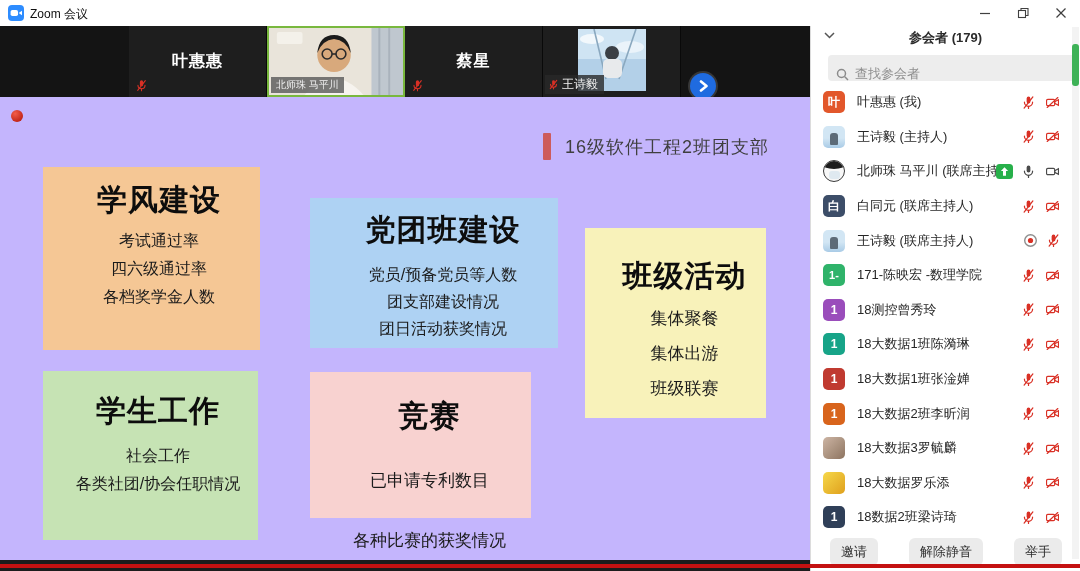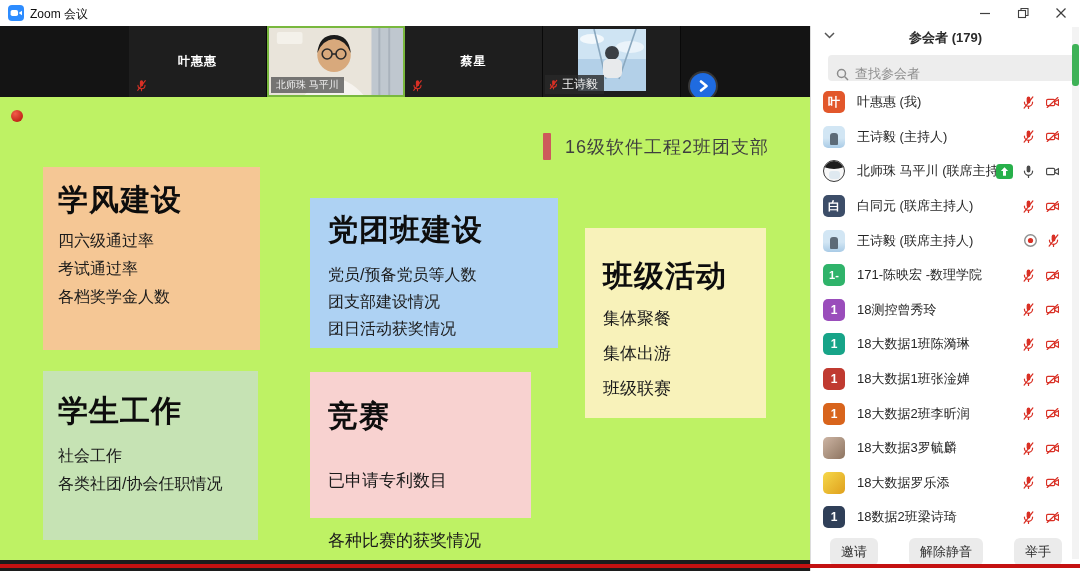--- a/index.html
+++ b/index.html
@@ -18,7 +18,7 @@
   .tile { position:absolute; top:0; height:71px; width:138px; background:#1e1e1e; border-right:1px solid #090909; }
   .tile-1 { left:129px; } .tile-2 { left:267px; } .tile-3 { left:405px; } .tile-4 { left:543px; }
   .tile-name { position:absolute; inset:0; display:flex; align-items:center; justify-content:center;
-               color:#fff; font-size:12px; font-weight:bold; letter-spacing:1px; }
+               color:#fff; font-size:16px; font-weight:bold; letter-spacing:1px; }
   .tile-mic { position:absolute; left:6px; bottom:5px; line-height:0; }
   .tile-video { border:2px solid #79b83e; background:#e9e4da; }
   .tile-video svg.vid { position:absolute; inset:0; width:100%; height:100%; }

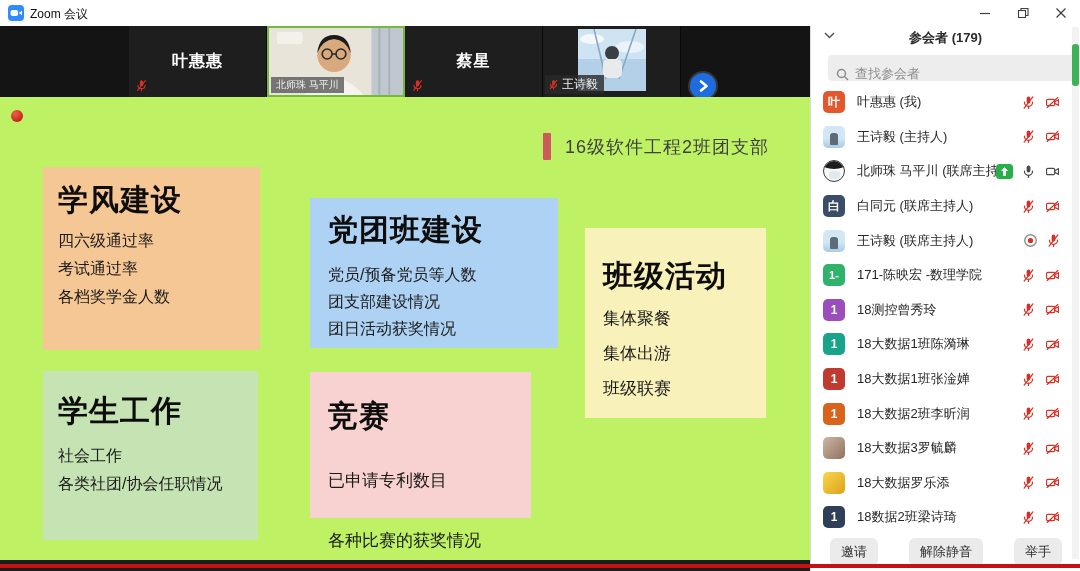--- a/index.html
+++ b/index.html
@@ -32,7 +32,7 @@
               box-shadow:0 0 0 2px rgba(255,255,255,.15); }
 
   
-  .slide { position:absolute; top:97px; left:0; width:810px; height:465px; background:#bef264; }
+  .slide { position:absolute; top:97px; left:0; width:810px; height:465px; background:#c4b5fd;text-align:center; }
   .slide-dot { position:absolute; left:11px; top:13px; width:12px; height:12px; border-radius:50%;
                background:radial-gradient(circle at 35% 30%, #f25c49, #b01106); }
   .slide-header { position:absolute; left:543px; top:36px; display:flex; align-items:center; }

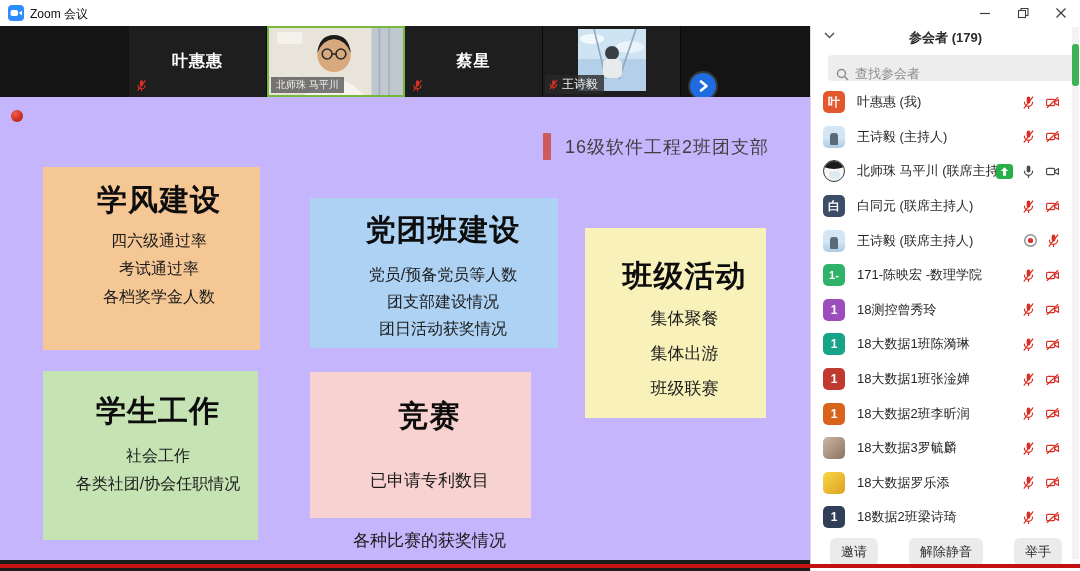--- a/index.html
+++ b/index.html
@@ -223,8 +223,8 @@
   <div class="box box-1" style="background:#f5c795">
     <h2>学风建设</h2>
     <ul>
+      <li>考试通过率</li>
       <li>四六级通过率</li>
-      <li>考试通过率</li>
       <li>各档奖学金人数</li>
     </ul>
   </div>

